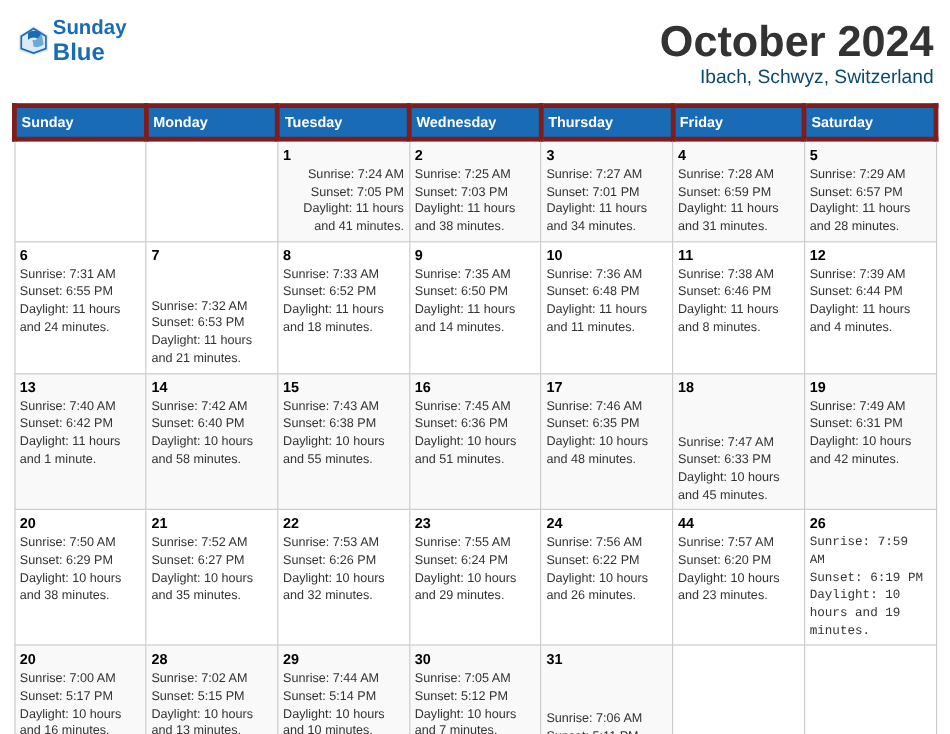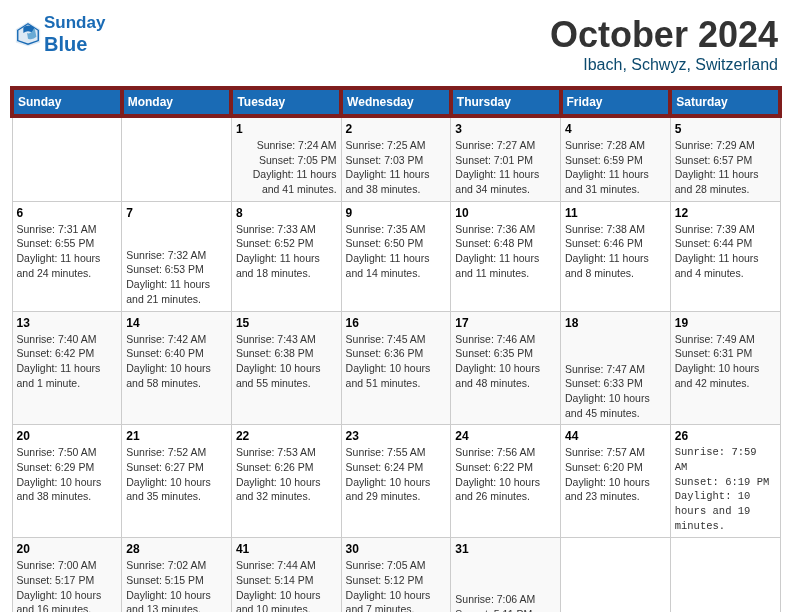--- a/index.html
+++ b/index.html
@@ -299,7 +299,7 @@
 Daylight: 10 hours and 13 minutes.</div>
         </td>
         <td>
-          <span class="day-num">41</span>
+          <span class="day-num">29</span>
           <div class="day-info" style="white-space: pre-line;">Sunrise: 7:44 AM
 Sunset: 5:14 PM
 Daylight: 10 hours and 10 minutes.</div>

